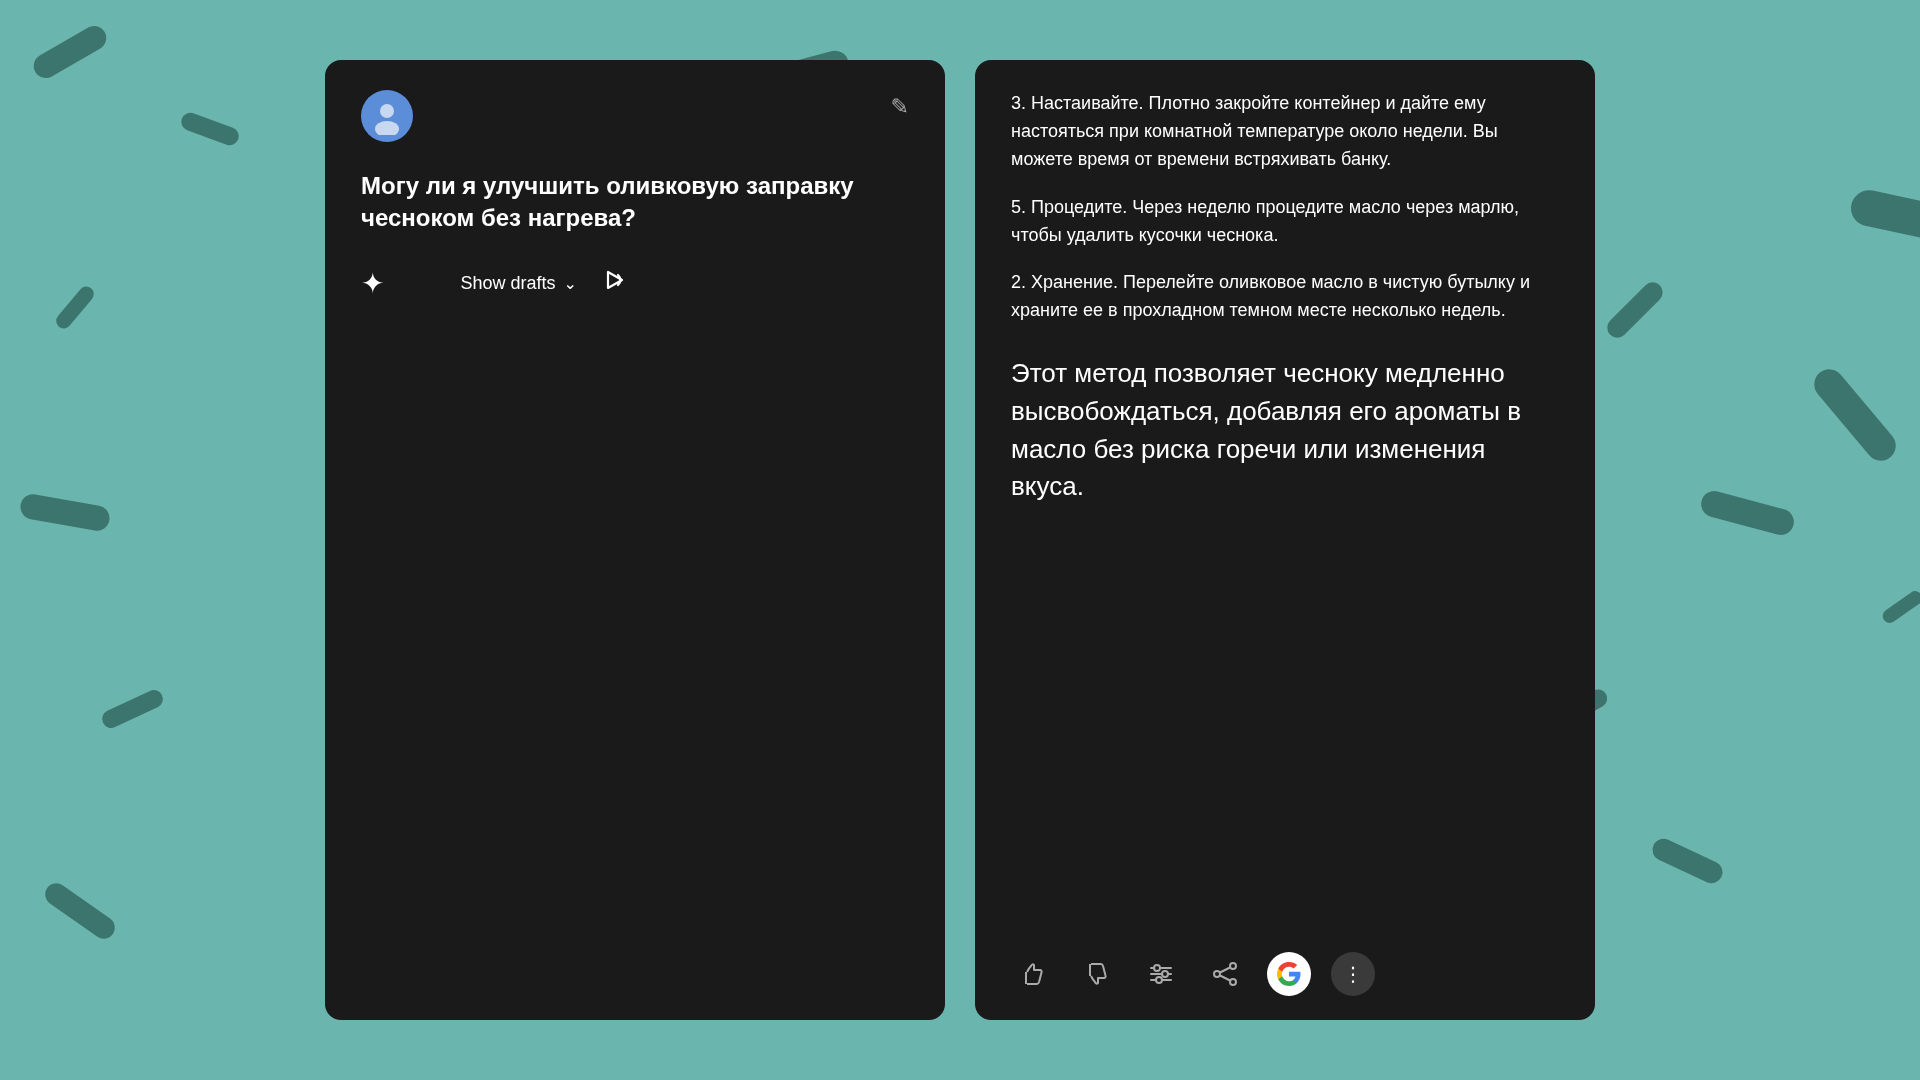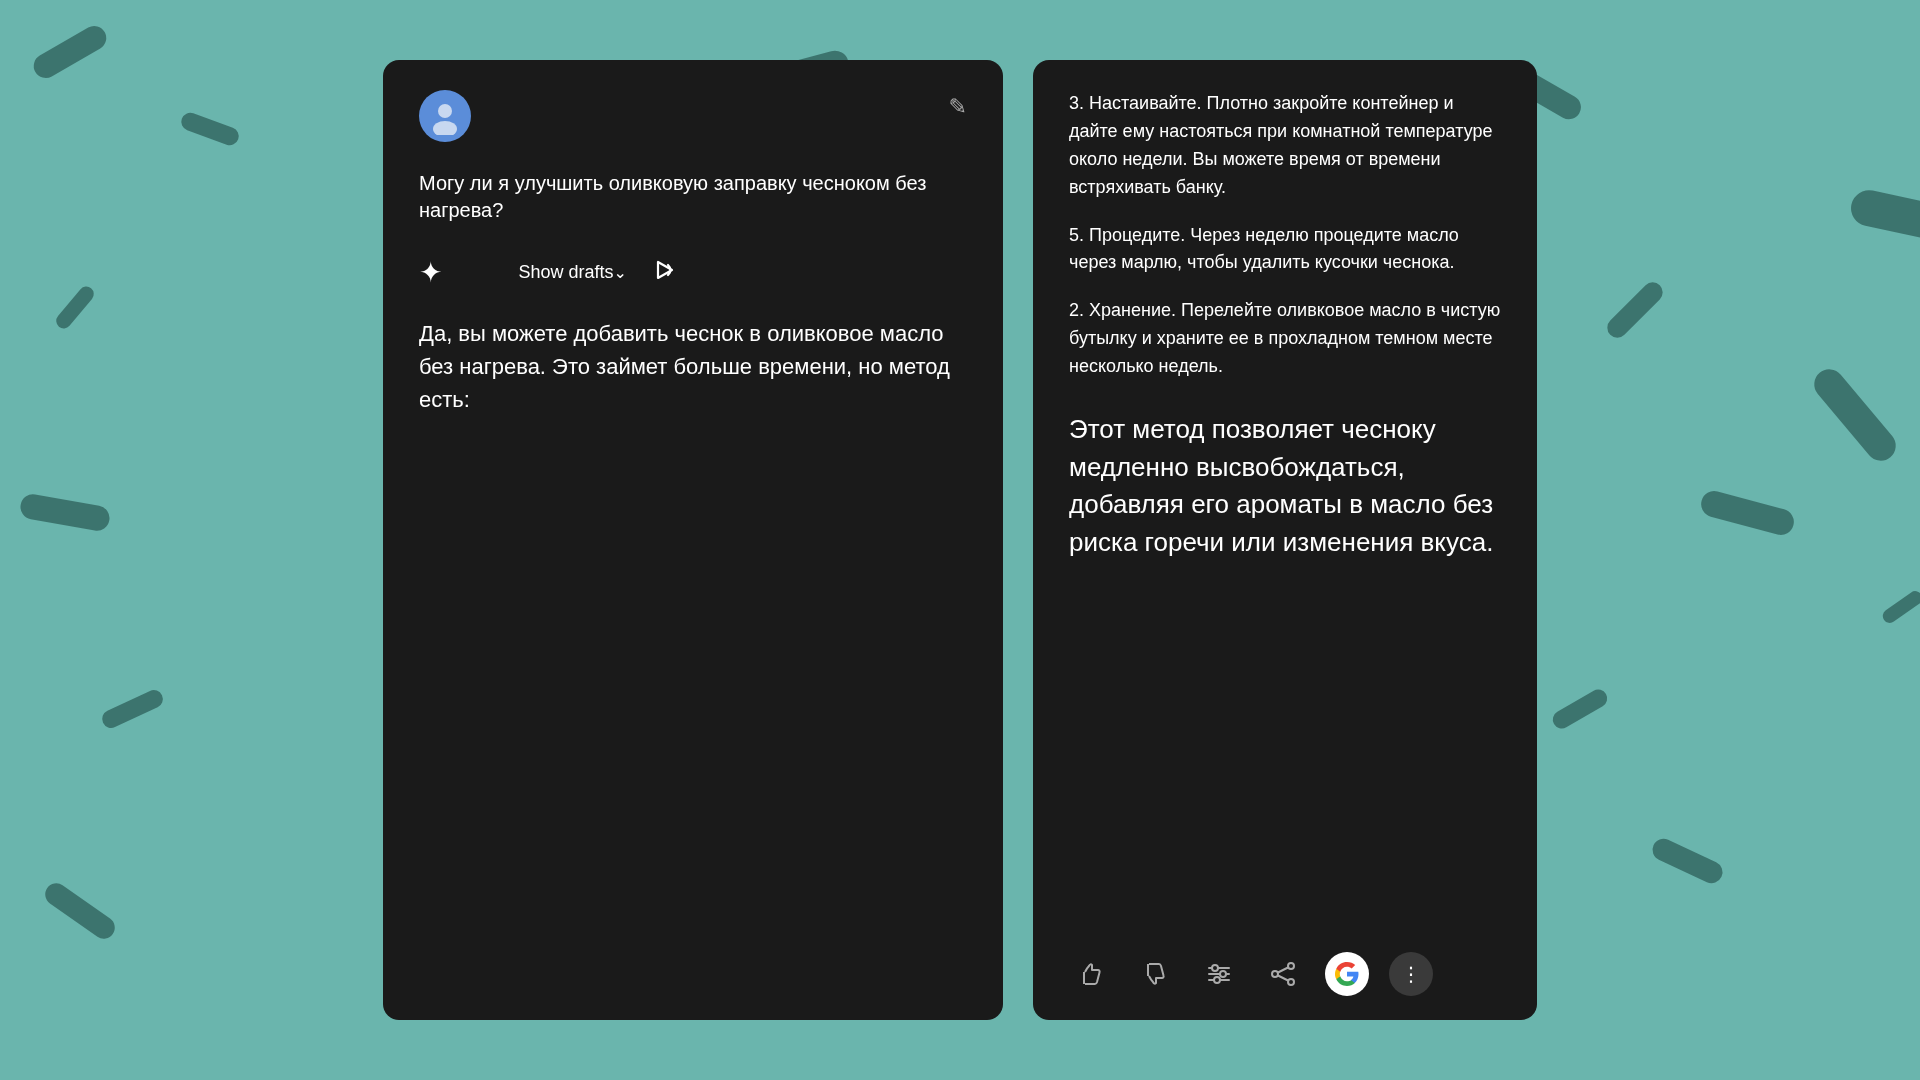--- a/index.html
+++ b/index.html
@@ -51,7 +51,7 @@
     }
 
     .card-right {
-      width: 504px;
+      width: 620px;
       height: 960px;
       padding: 30px 36px 24px 36px;
       display: flex;

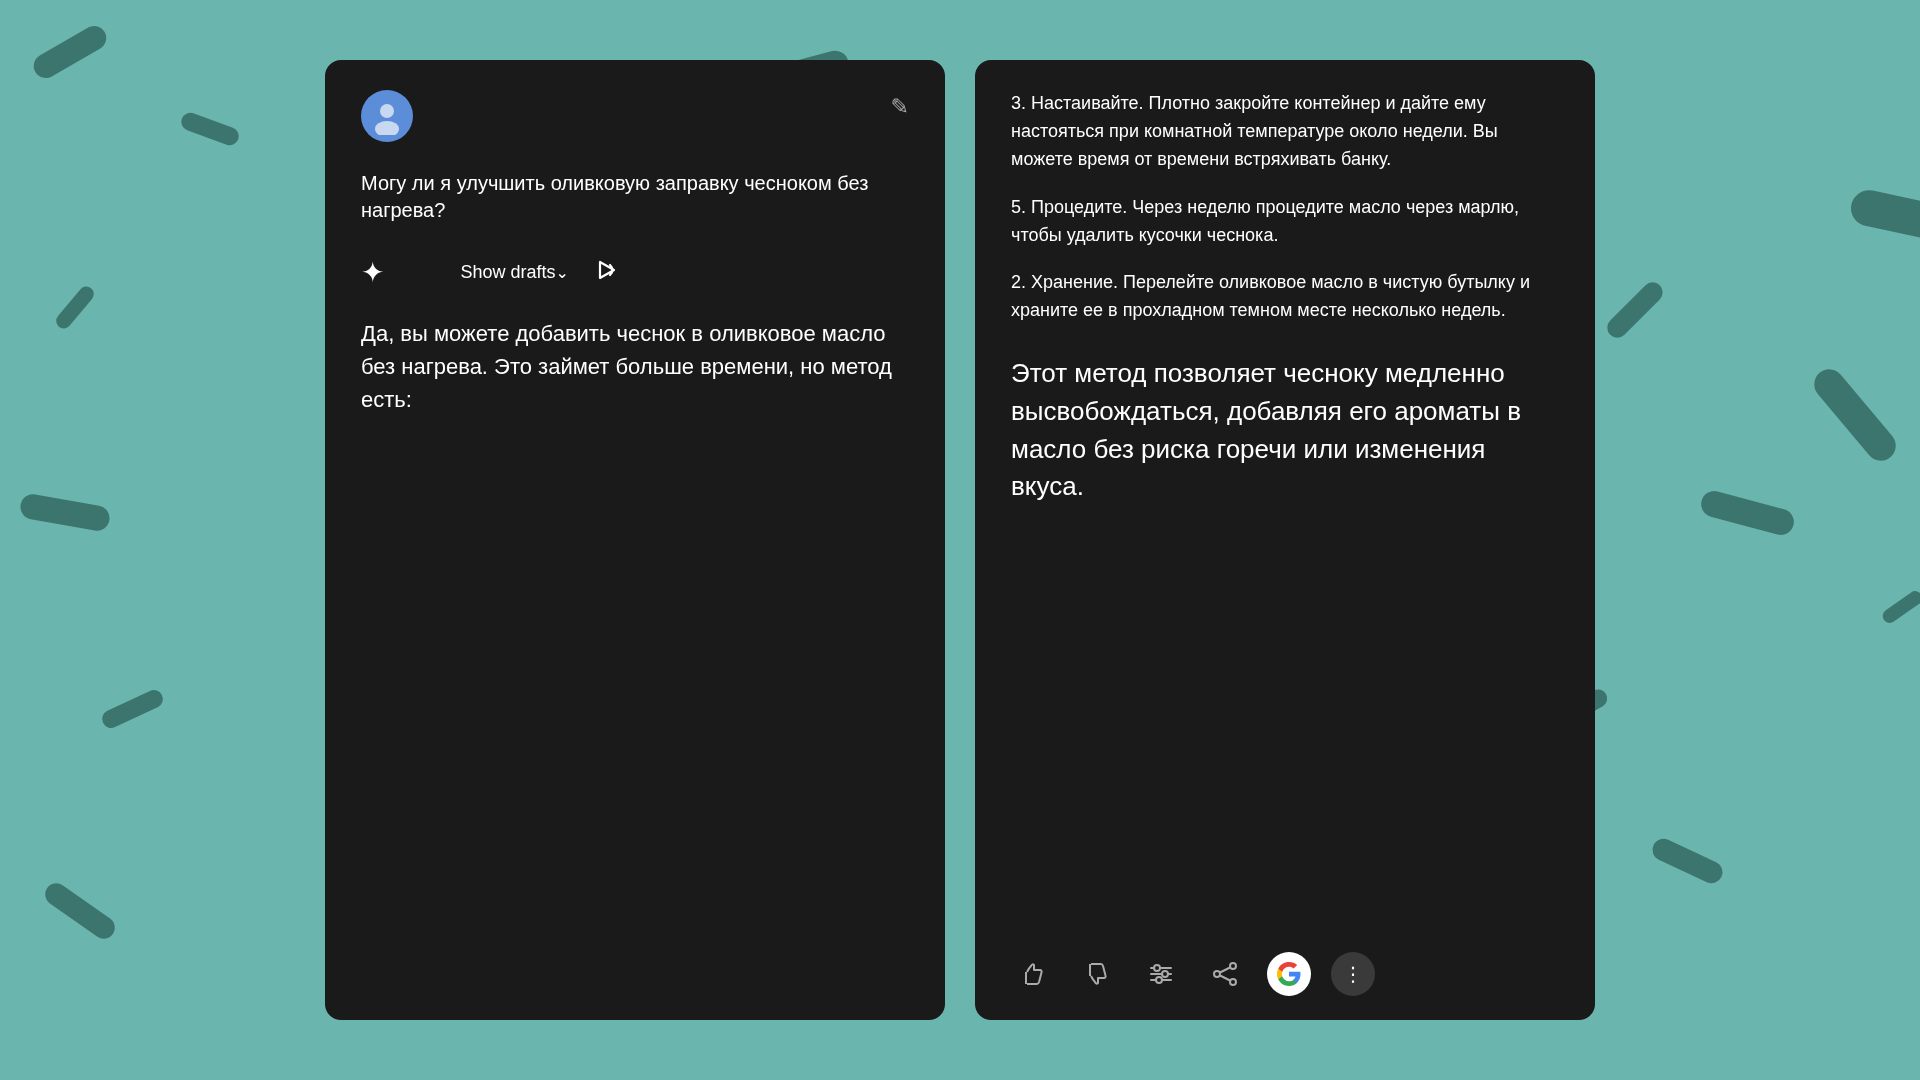--- a/index.html
+++ b/index.html
@@ -92,8 +92,8 @@
 
     
     .question-text {
-      font-size: 20px;
-      font-weight: 400;
+      font-size: 24px;
+      font-weight: 700;
       line-height: 1.35;
       color: #ffffff;
       margin-bottom: 32px;

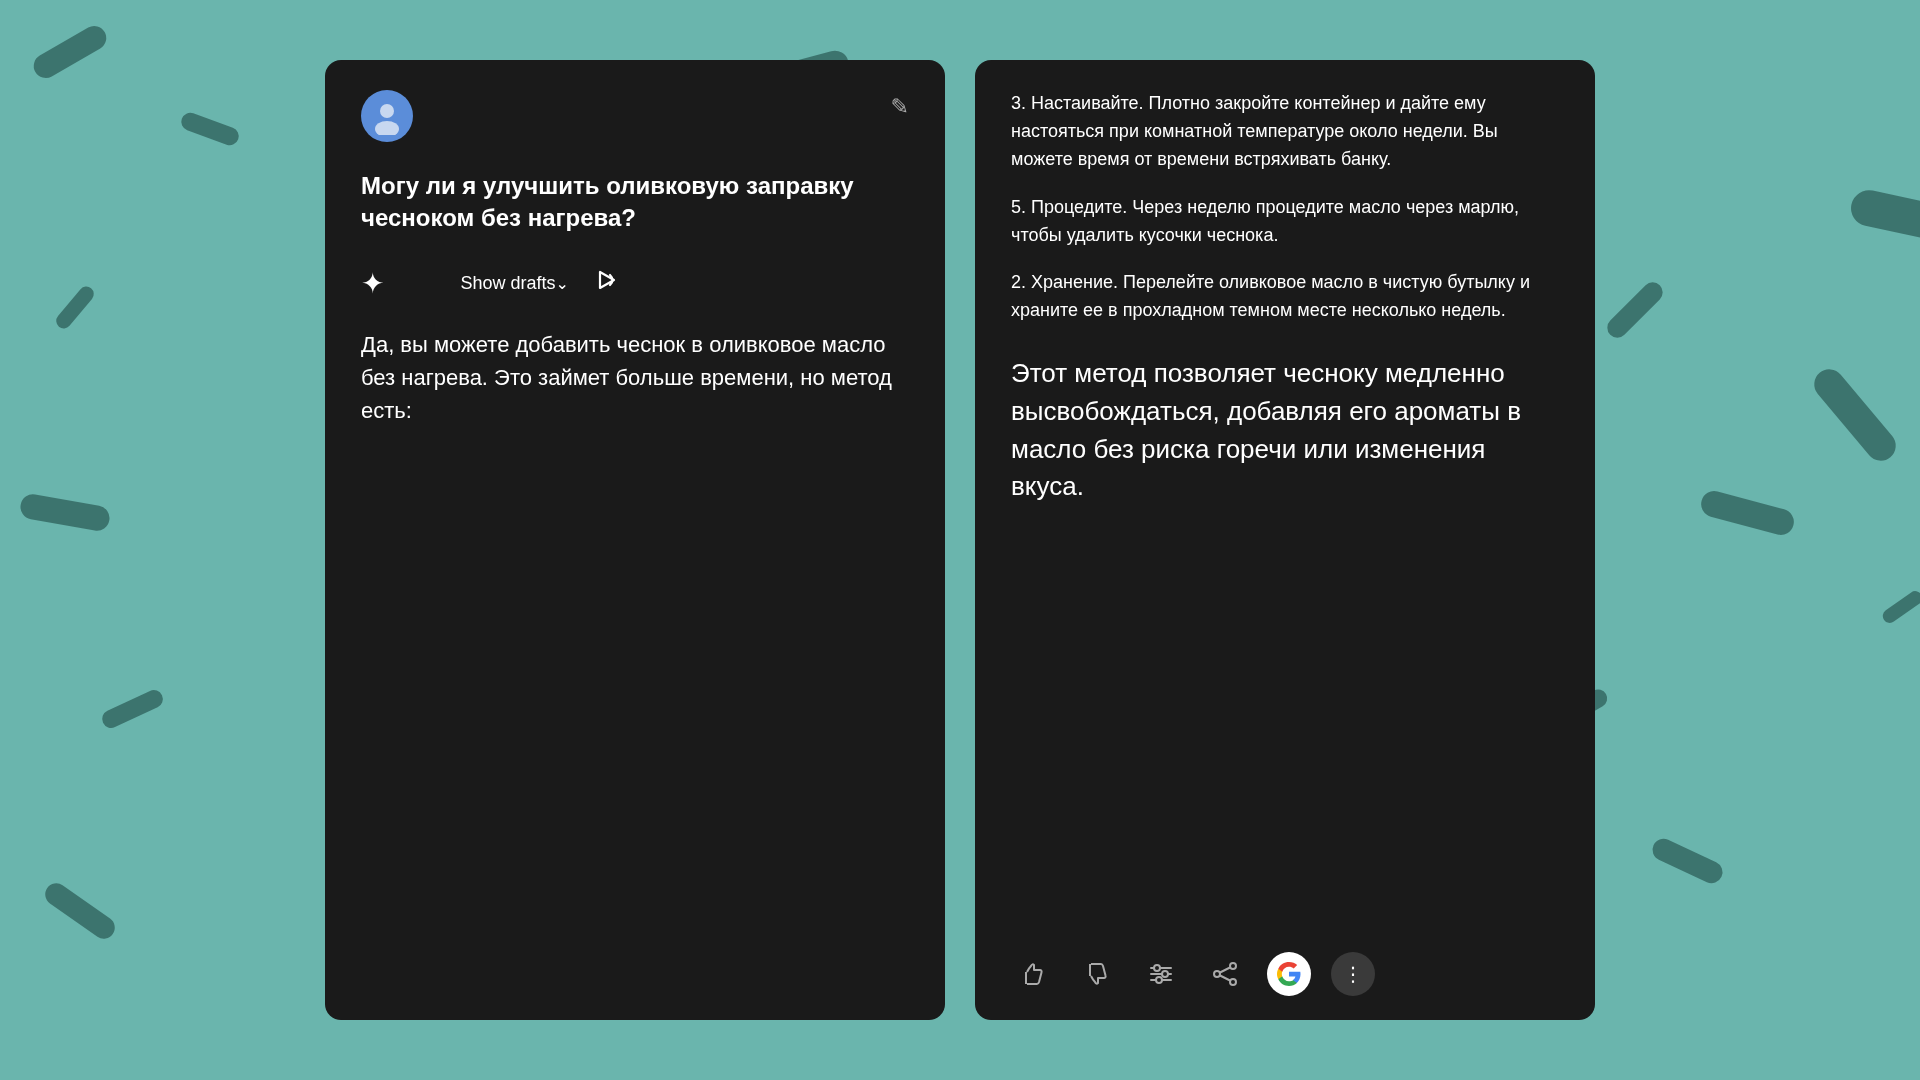--- a/index.html
+++ b/index.html
@@ -115,6 +115,7 @@
     .show-drafts-btn {
       display: flex;
       align-items: center;
+      gap: 8px;
       background: none;
       border: none;
       color: #ffffff;

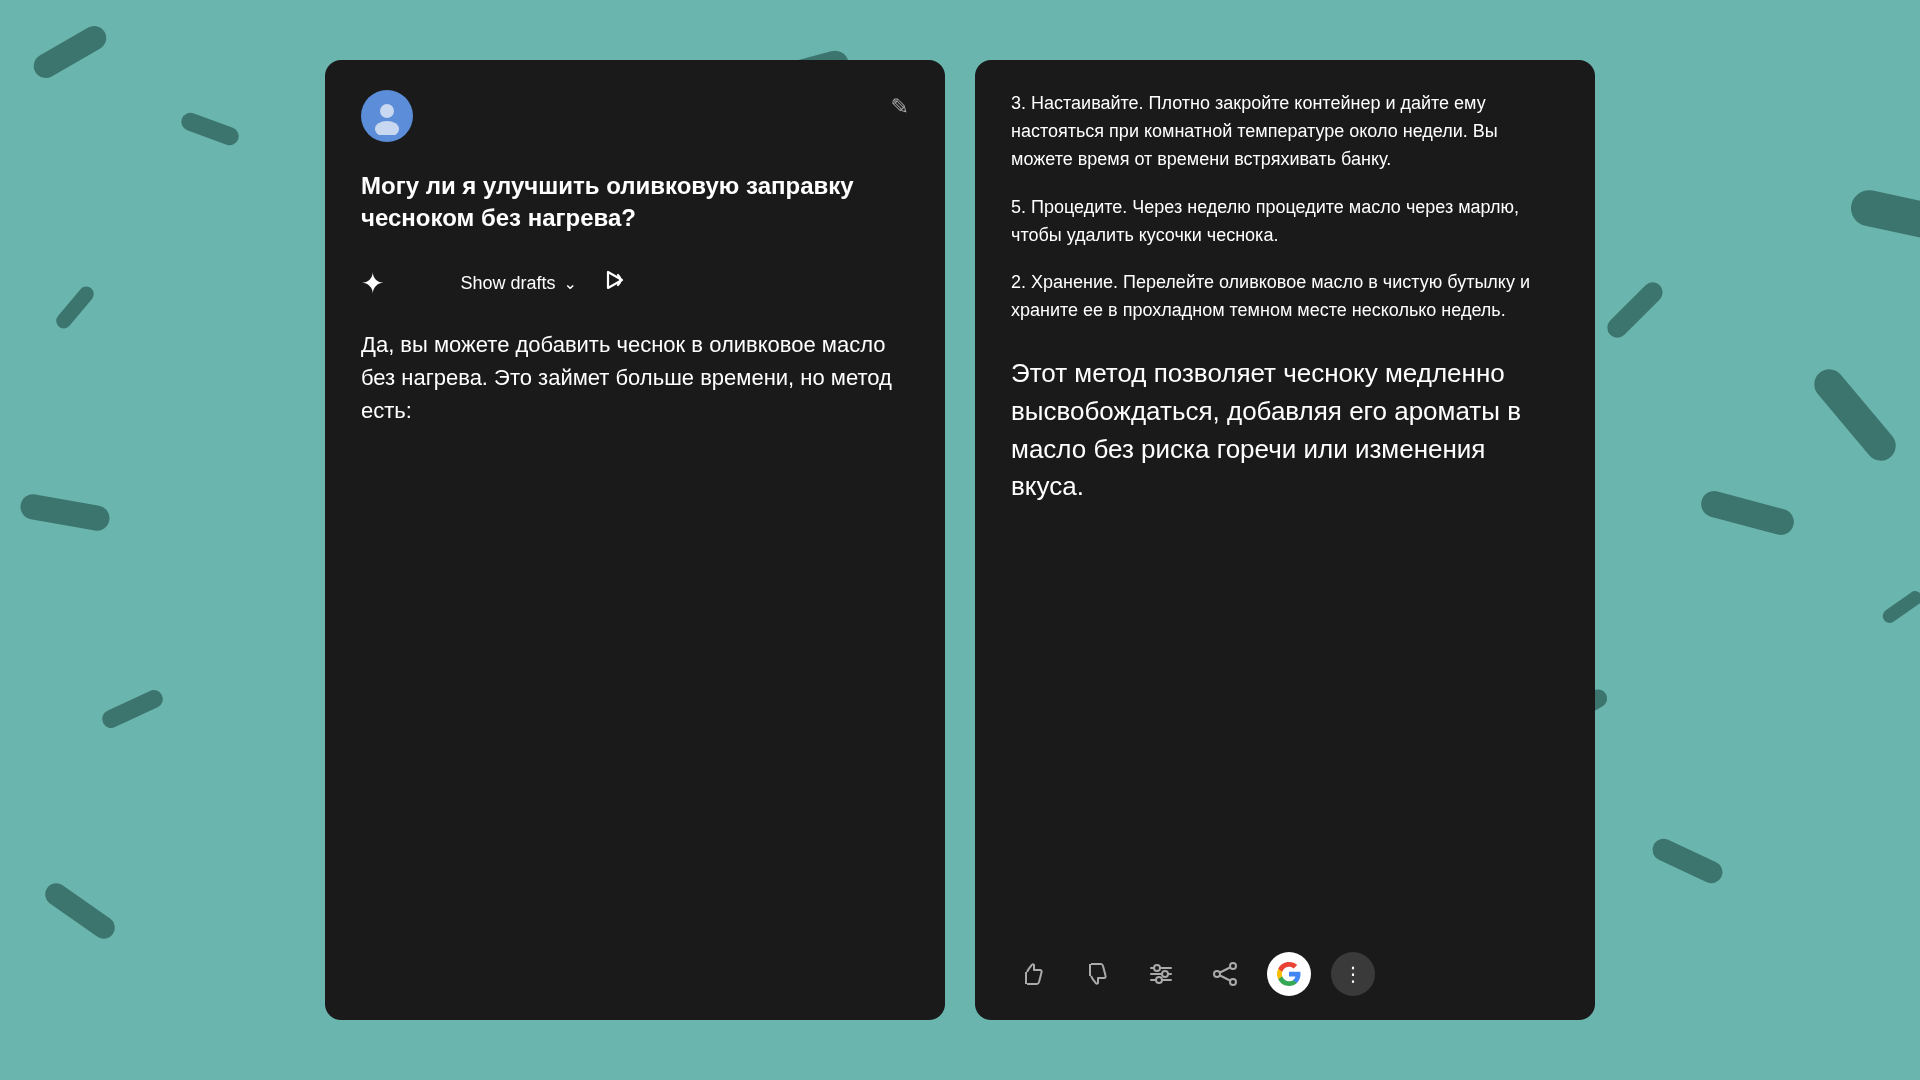--- a/index.html
+++ b/index.html
@@ -297,7 +297,6 @@
     </div>
 
     <div class="answer-text">
-      <p>Да, вы можете добавить чеснок в оливковое масло без нагрева. Это займет больше времени, но метод есть:</p>
     </div>
 
   </div>

